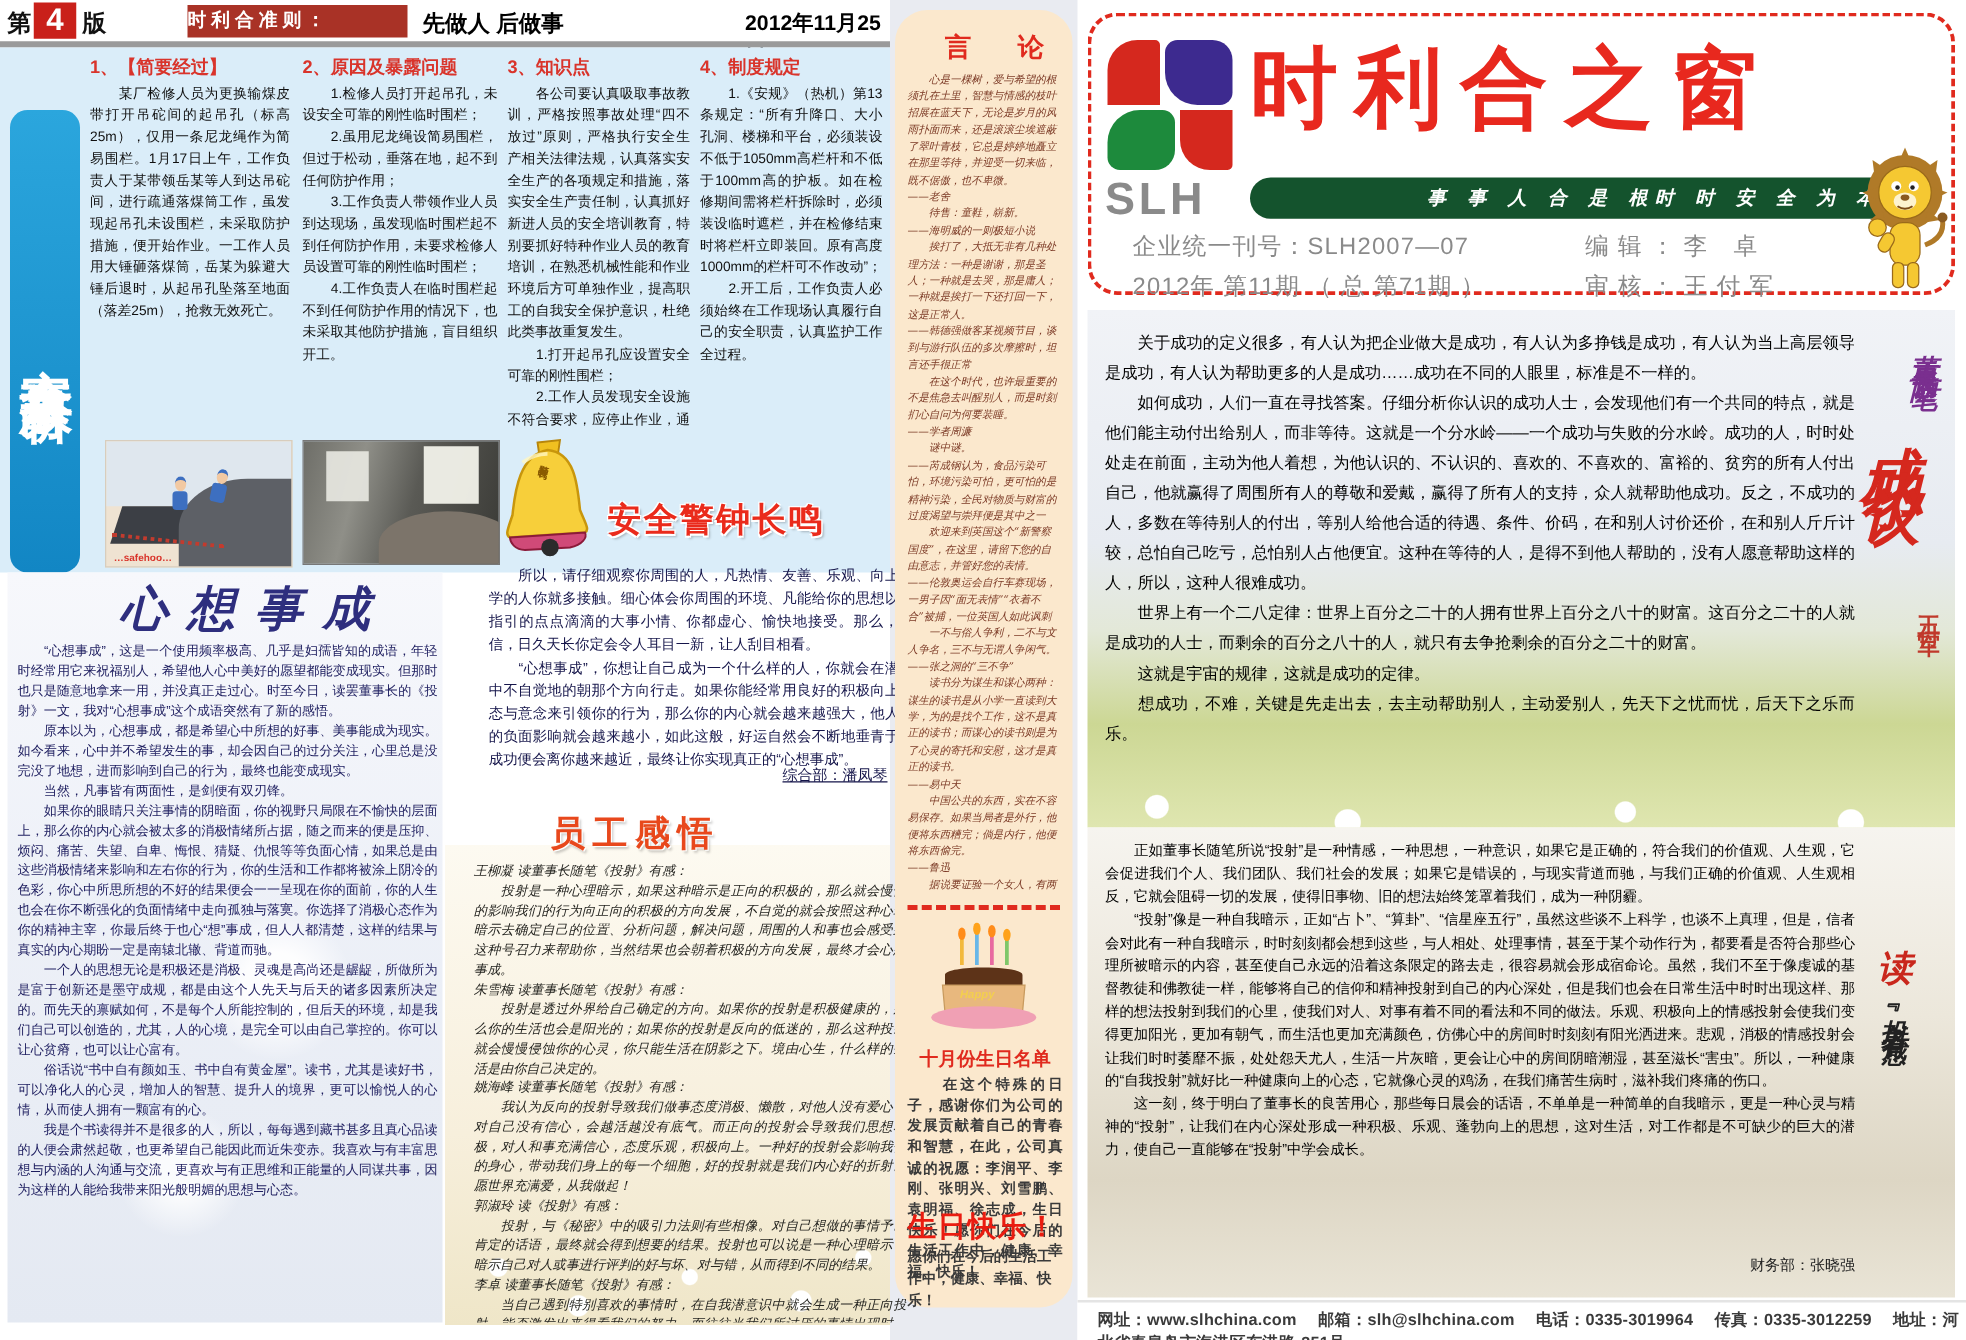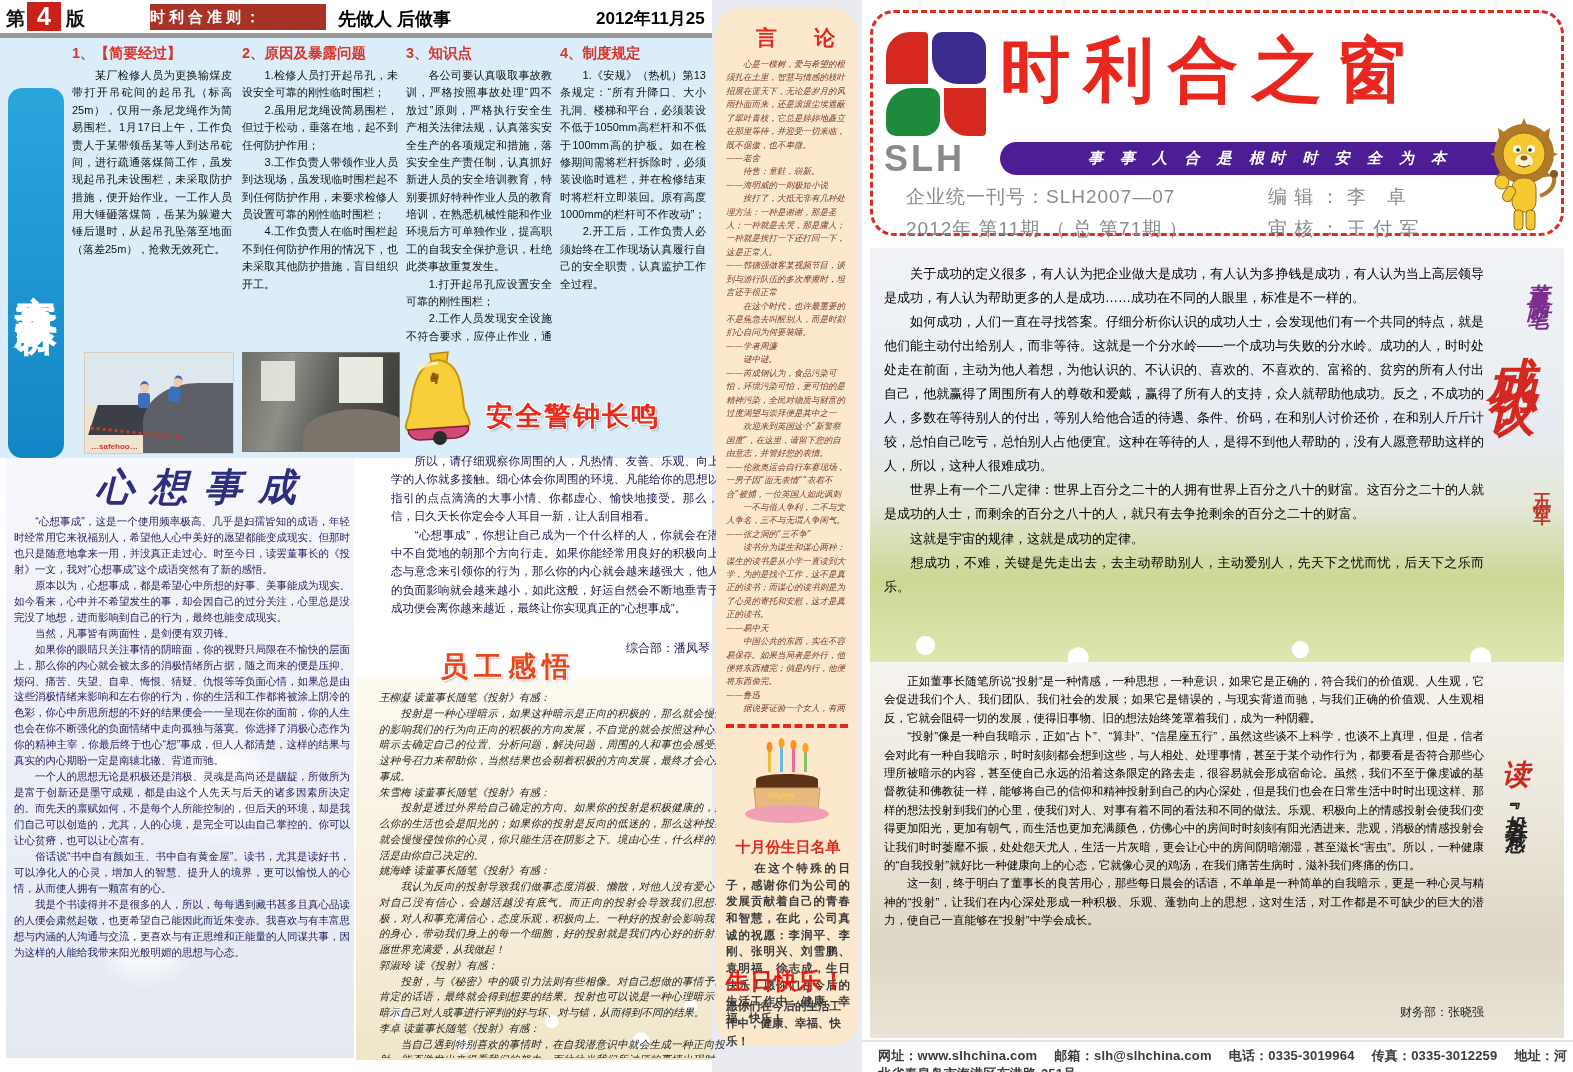--- a/index.html
+++ b/index.html
@@ -115,8 +115,8 @@
   .logo-text{left:884px;top:138px;font-size:36px;font-weight:bold;color:#8a8a8a;letter-spacing:3px;}
   .mast-title{left:1000px;top:24px;width:520px;font-size:70px;font-weight:bold;color:#e8281e;
     font-family:"DejaVu Serif", serif;letter-spacing:14px;}
-  .mast-banner{left:1000px;top:142px;width:540px;height:33px;background:#4c1d95;border-radius:17px;
-    display:flex;justify-content:center;align-items:center;padding:0 34px;box-sizing:border-box;}
+  .mast-banner{left:1000px;top:142px;width:540px;height:33px;background:#14532d;border-radius:17px;
+    display:flex;justify-content:flex-end;align-items:center;padding:0 34px;box-sizing:border-box;}
   .banner-txt{color:#fff;font-size:15px;font-weight:bold;font-style:italic;letter-spacing:6px;
     font-family:"DejaVu Serif", serif;}
   .info-gray{color:#8a8a8a;font-size:19px;letter-spacing:1px;}

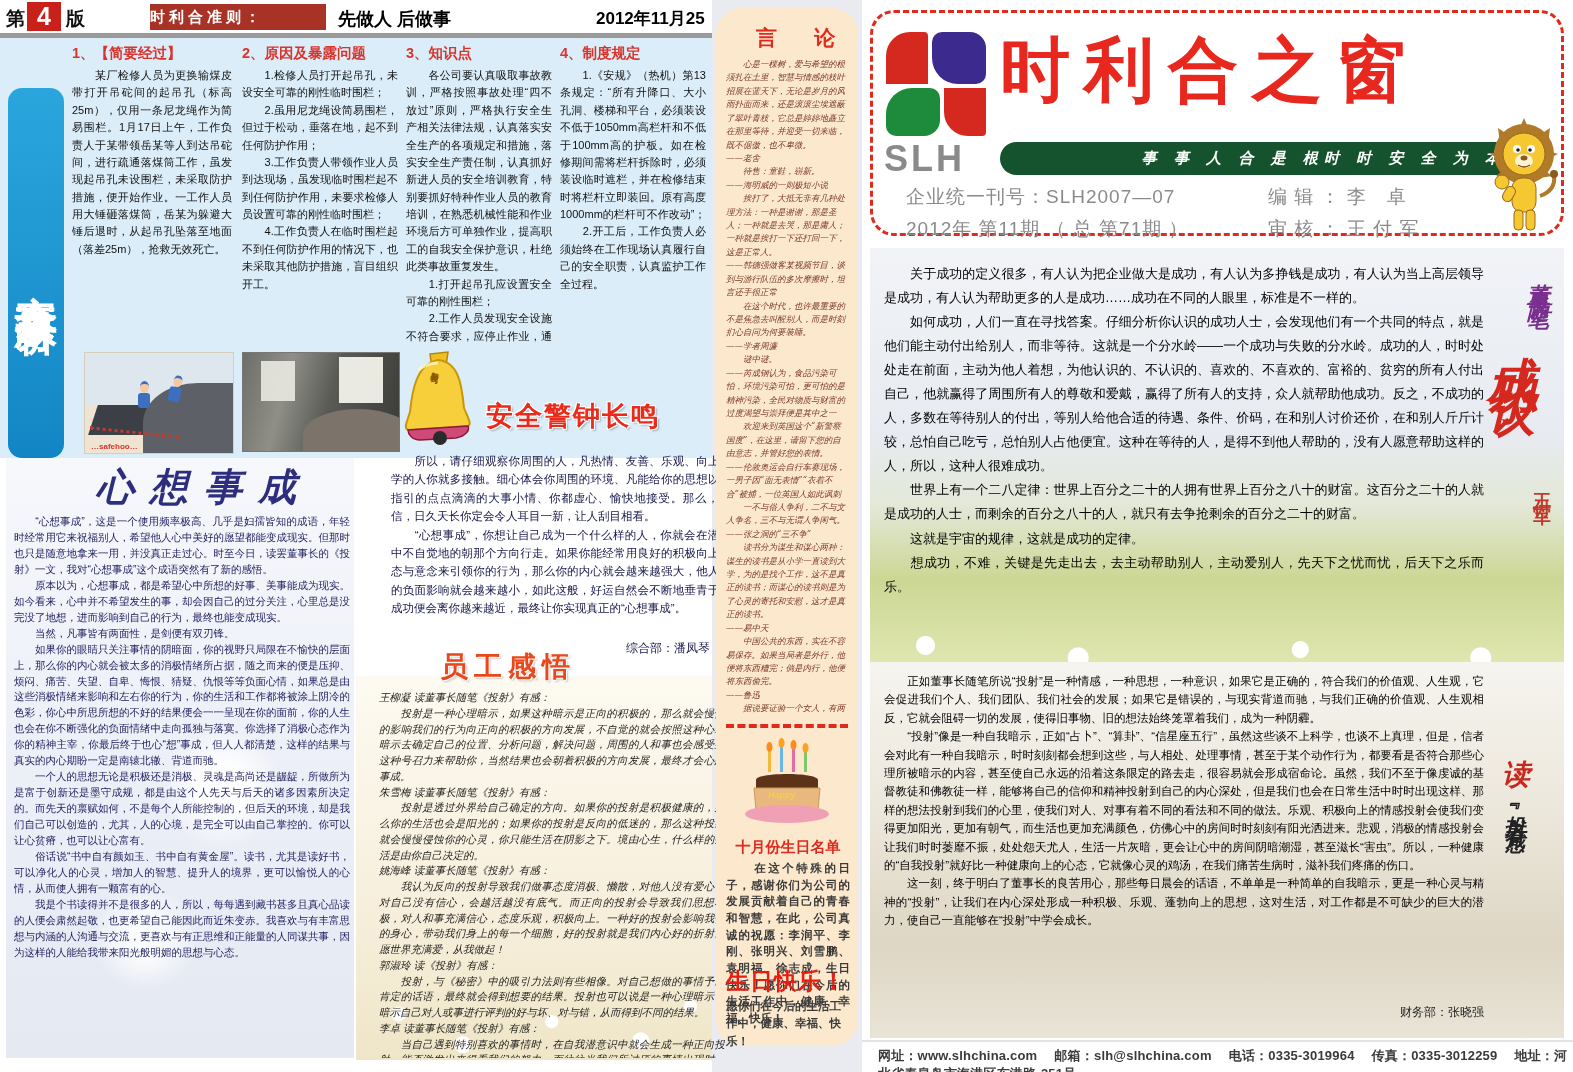--- a/index.html
+++ b/index.html
@@ -61,7 +61,7 @@
     text-shadow:1px 1px 0 #fff,-1px -1px 0 #fff,1px -1px 0 #fff,-1px 1px 0 #fff,2px 2px 2px rgba(0,0,0,.25);margin-top:24px;}
 
   .bell-article{left:358px;top:452px;width:352px;font-size:11.5px;line-height:1.6;color:#15154a;margin-left:33px;}
-  .bell-byline{left:358px;top:640px;width:352px;text-align:right;font-size:12px;color:#15154a;}
+  .bell-byline{left:358px;top:612px;width:352px;text-align:right;font-size:12px;color:#15154a;text-decoration:underline;}
 
   .xinxiang-bg{left:6px;top:458px;width:348px;height:600px;
     background:

